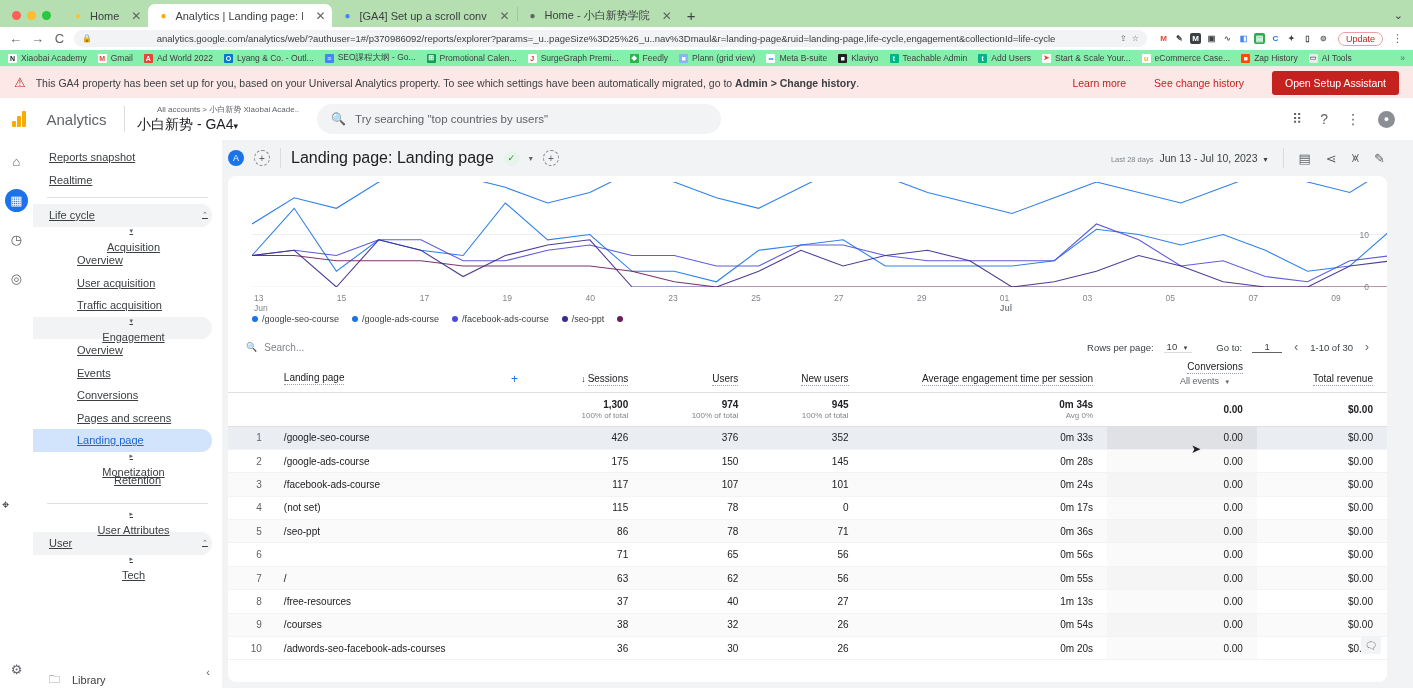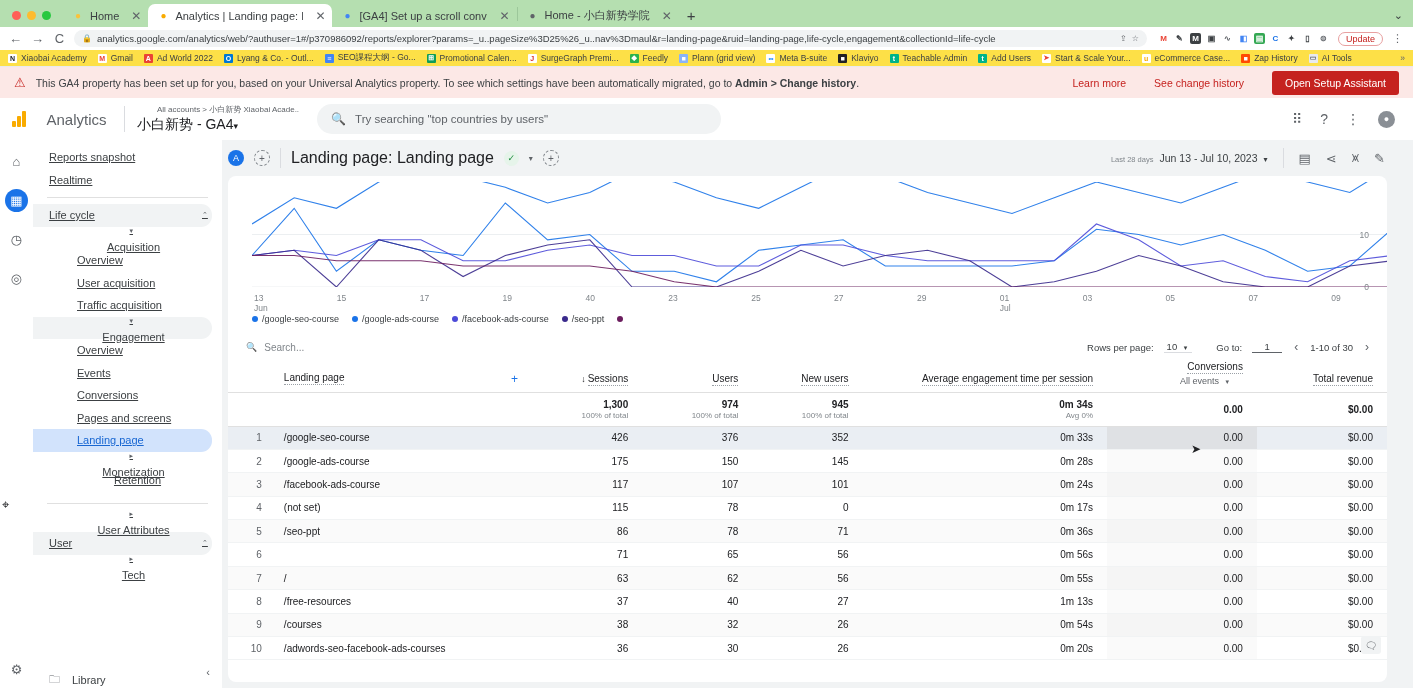--- a/index.html
+++ b/index.html
@@ -42,7 +42,7 @@
     display: flex; align-items: center; padding: 0 8px; gap: 5px;
     font-size: 9.5px; color: #3c4043; overflow: hidden; white-space: nowrap;
   }
-  .omni-url { overflow: hidden; text-overflow: ellipsis; flex: 1; }
+  .omni-url { overflow: hidden; text-overflow: ellipsis; flex: 1; text-align: center; }
   .omni-icon { font-size: 8px; color: #5f6368; }
   .ext-row { display: flex; align-items: center; gap: 5px; padding-left: 4px; }
   .ext { width: 11px; height: 11px; border-radius: 2px; font-size: 8px; color: #fff;

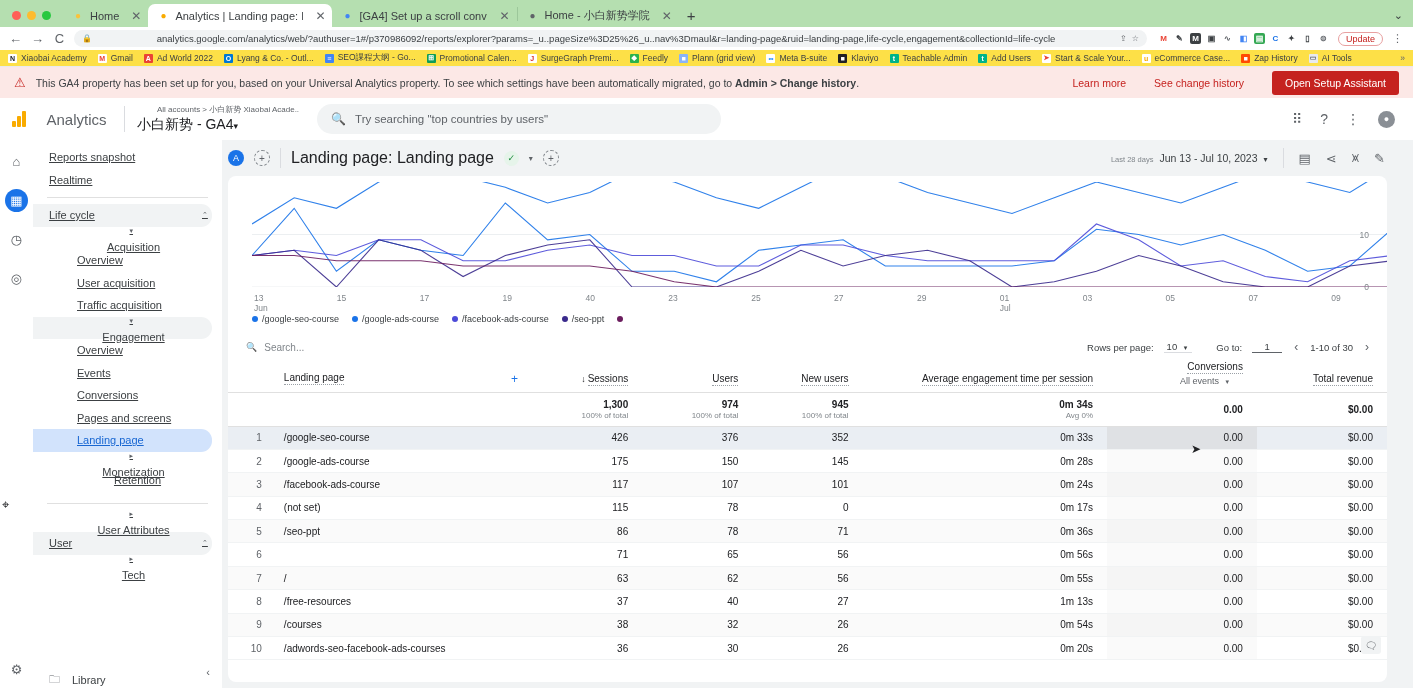--- a/index.html
+++ b/index.html
@@ -54,7 +54,7 @@
   .kebab { font-size: 11px; color: #5f6368; padding: 0 2px; }
 
   .bookmarks {
-    height: 17px; background: #fde047; display: flex; align-items: center;
+    height: 17px; background: #86efac; display: flex; align-items: center;
     gap: 11px; padding: 0 8px; font-size: 8.5px; color: #3c4043;
     white-space: nowrap; overflow: hidden; border-bottom: 1px solid #e8eaed;
   }

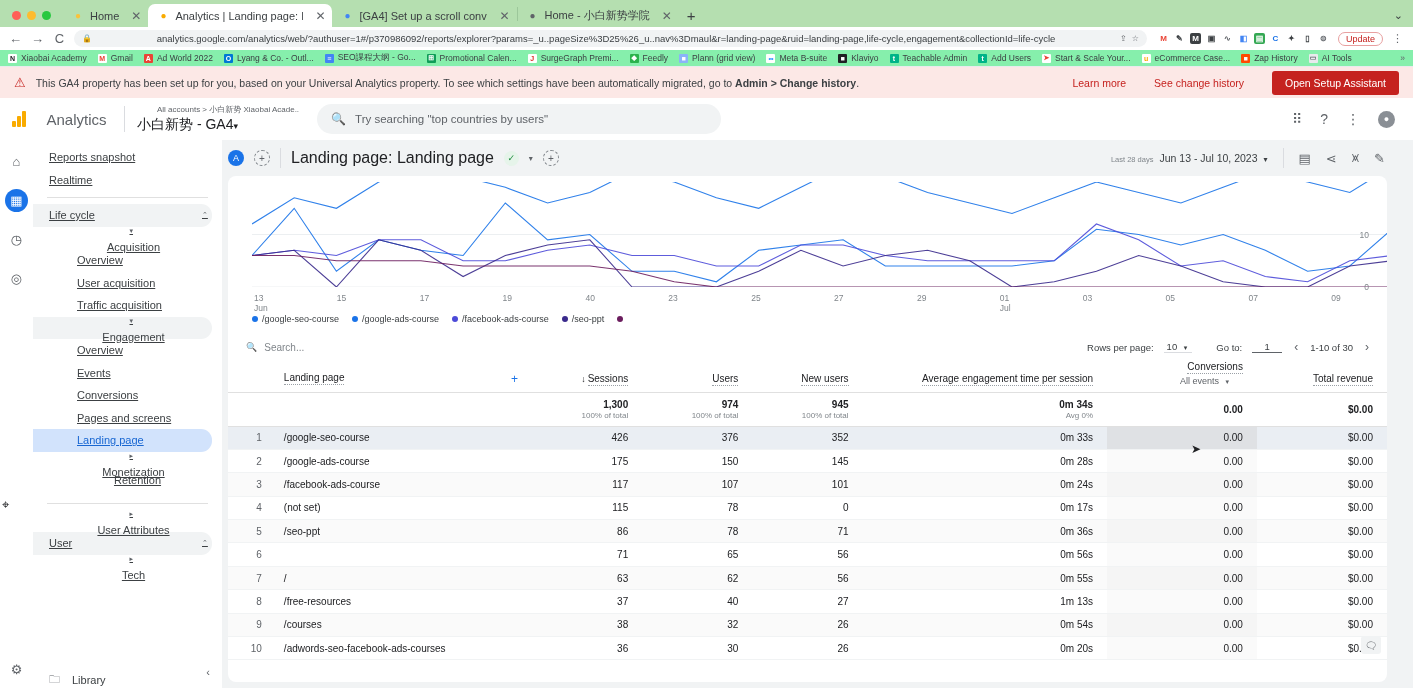--- a/index.html
+++ b/index.html
@@ -498,7 +498,7 @@
             <span class="axis-lbl" style="left: 582.085px; top: 2px;">27</span>
             <span class="axis-lbl" style="left: 664.954px; top: 2px;">29</span>
             <span class="axis-lbl" style="left: 747.823px; top: 2px;">01</span>
-            <span class="axis-lbl" style="left: 747.823px; top: 12px;">Jul</span>
+            <span class="axis-lbl" style="left: 747.823px; top: 12px; font-weight: bold;">Jul</span>
             <span class="axis-lbl" style="left: 830.692px; top: 2px;">03</span>
             <span class="axis-lbl" style="left: 913.562px; top: 2px;">05</span>
             <span class="axis-lbl" style="left: 996.431px; top: 2px;">07</span>

